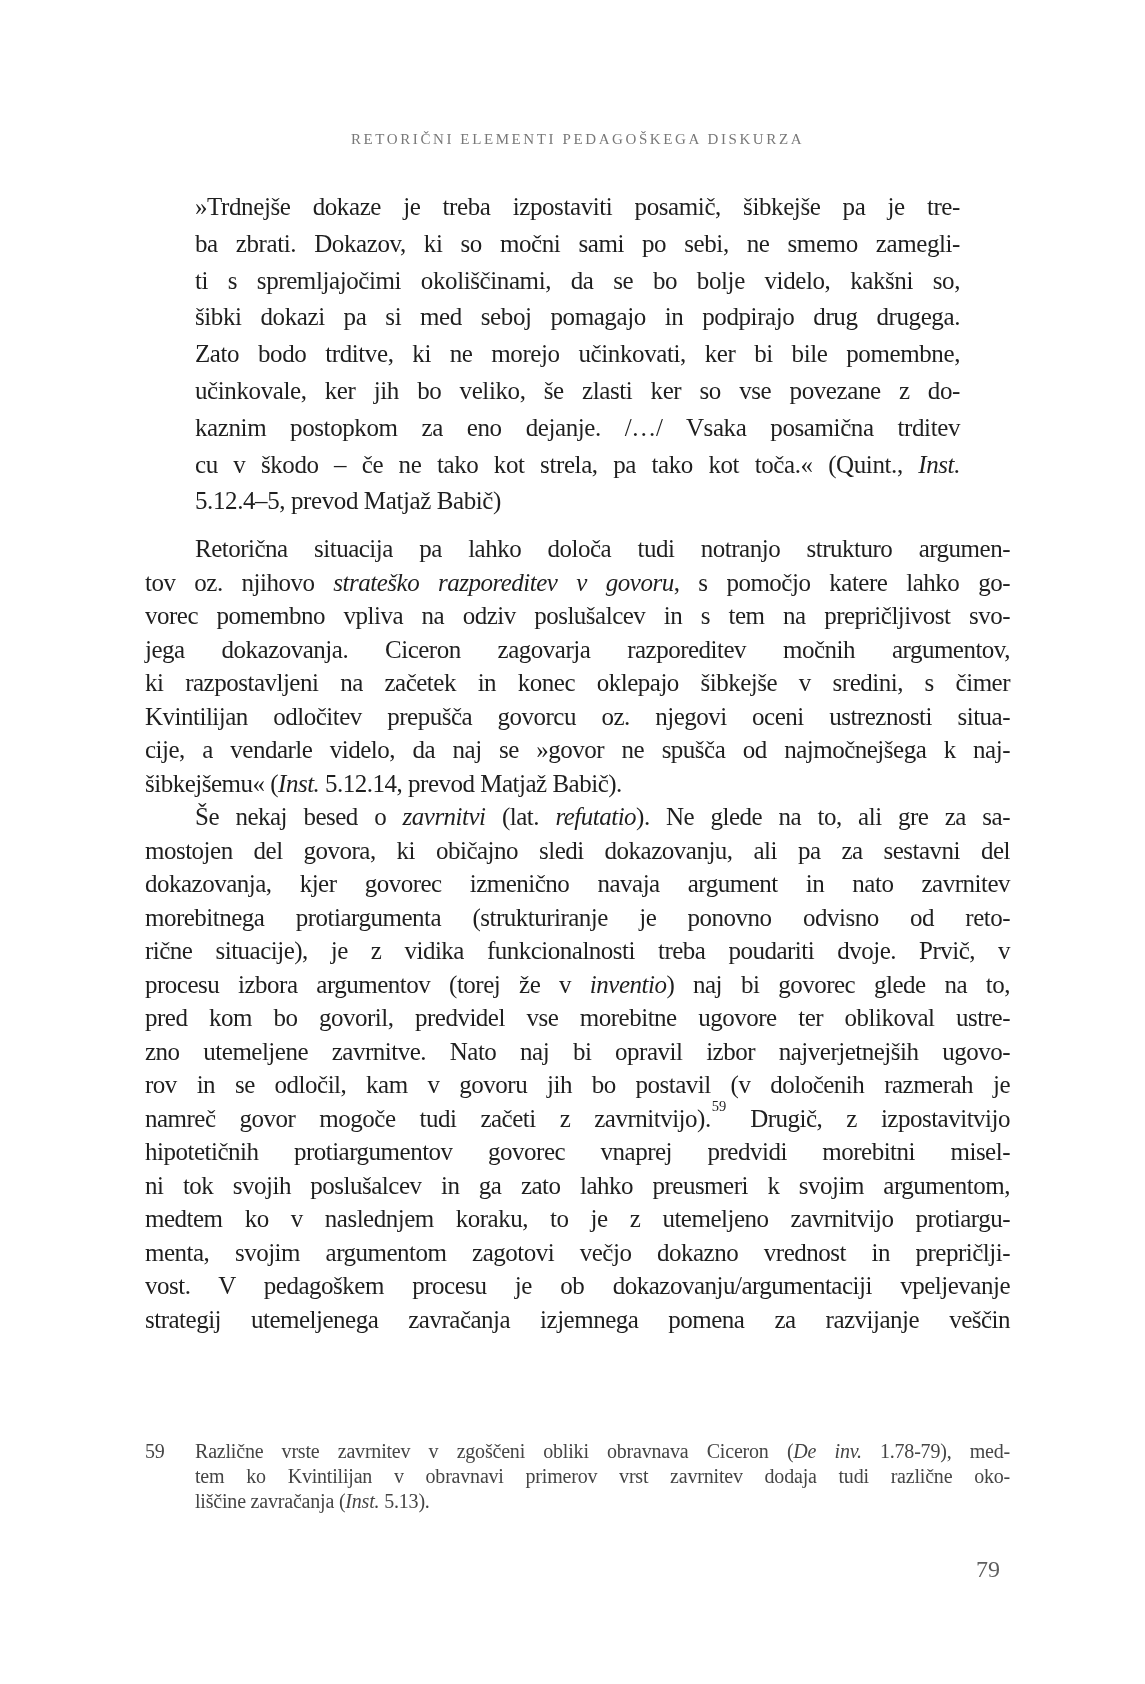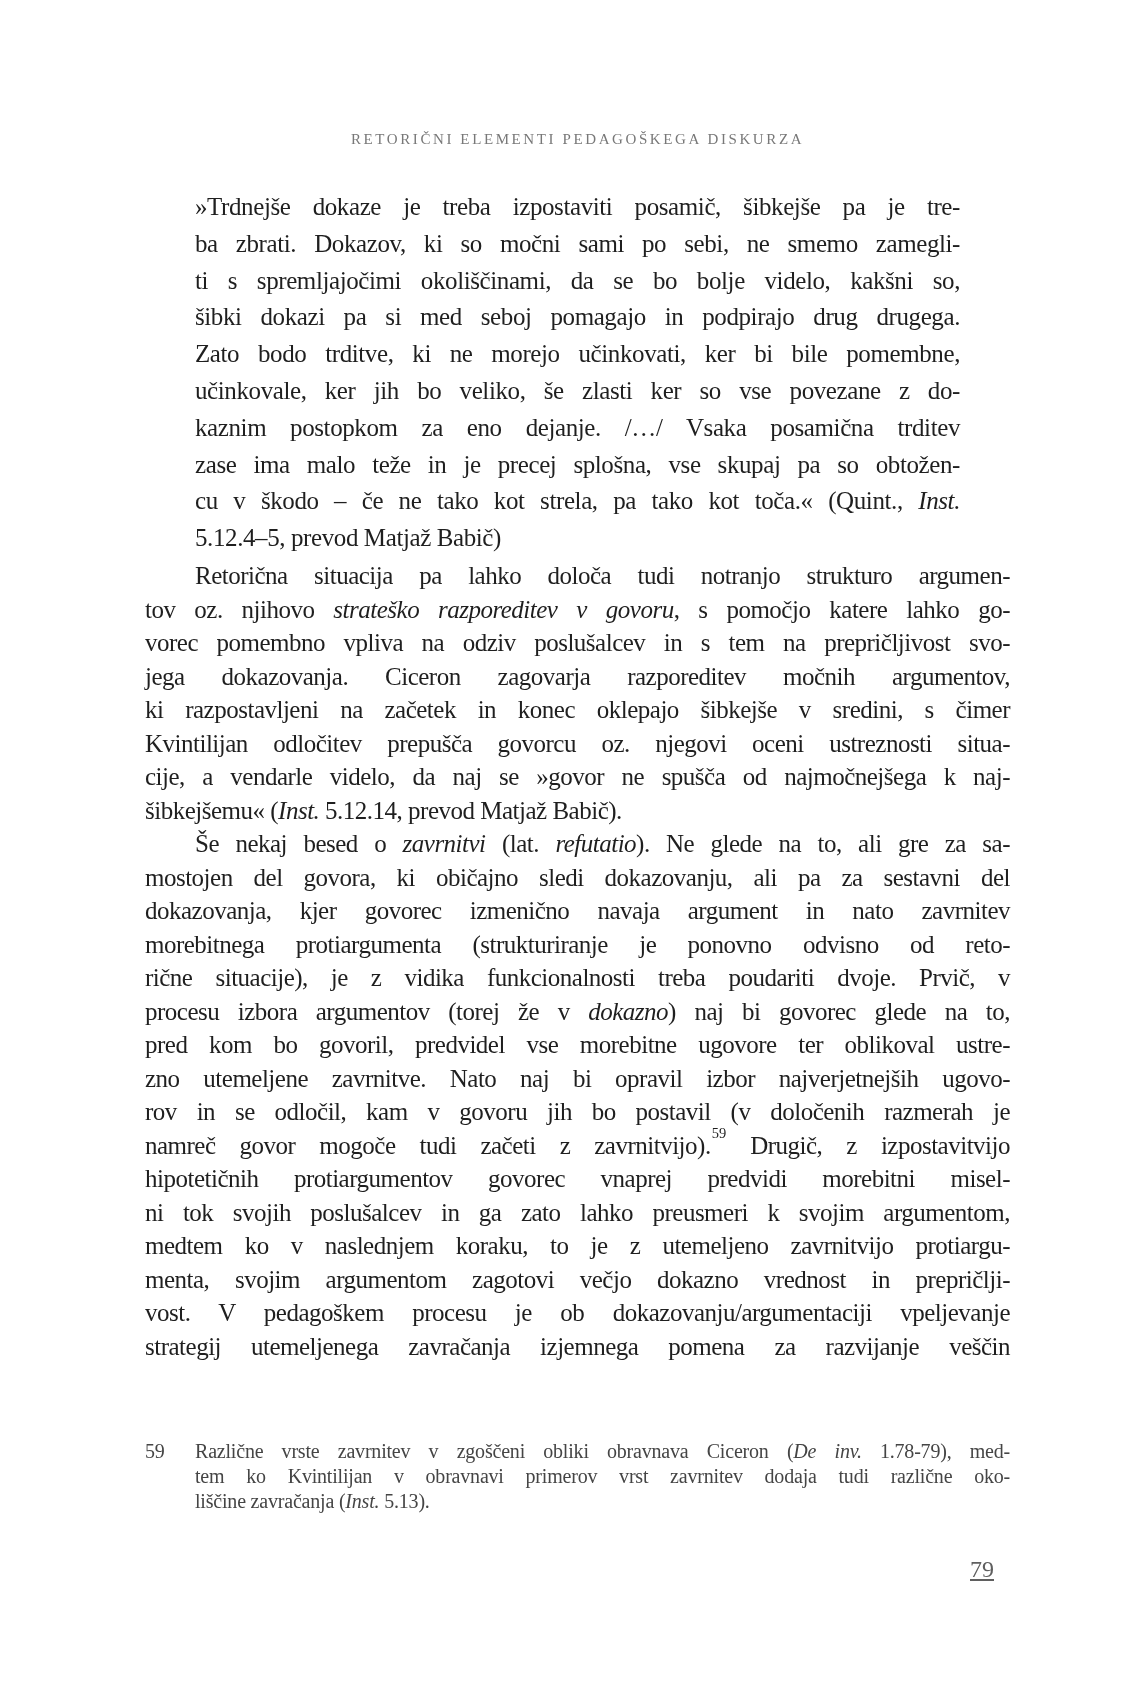--- a/index.html
+++ b/index.html
@@ -95,7 +95,6 @@
       <div class="line">Zato bodo trditve, ki ne morejo učinkovati, ker bi bile pomembne,</div>
       <div class="line">učinkovale, ker jih bo veliko, še zlasti ker so vse povezane z do-</div>
       <div class="line">kaznim postopkom za eno dejanje. /…/ Vsaka posamična trditev</div>
-      <div class="line">zase ima malo teže in je precej splošna, vse skupaj pa so obtožen-</div>
       <div class="line">cu v škodo – če ne tako kot strela, pa tako kot toča.« (Quint., <em>Inst.</em></div>
       <div class="line last">5.12.4–5, prevod Matjaž Babič)</div>
     </div>

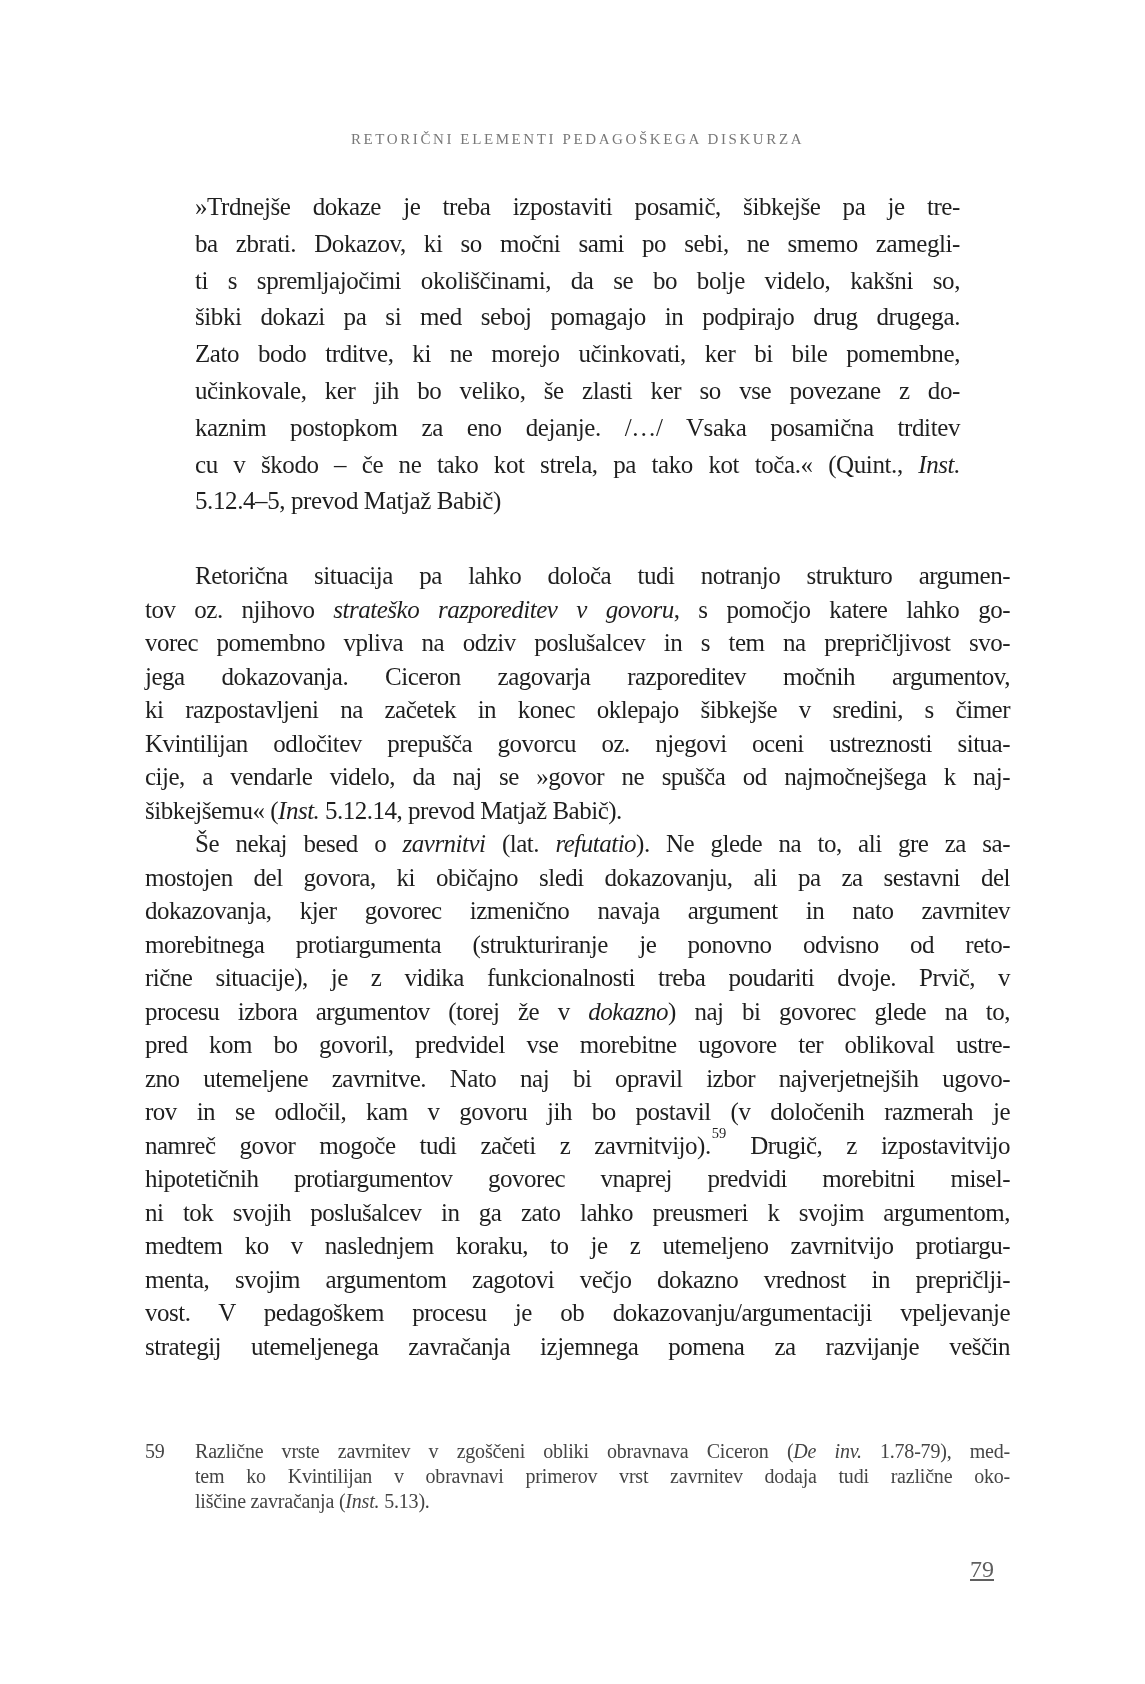--- a/index.html
+++ b/index.html
@@ -31,7 +31,7 @@
   }
   .body-text {
     position: absolute;
-    left: 145px; top: 559px; width: 865px;
+    left: 145px; top: 532px; width: 865px;
     font-size: 25px;
     line-height: 33.5px;
     letter-spacing: -0.5px;

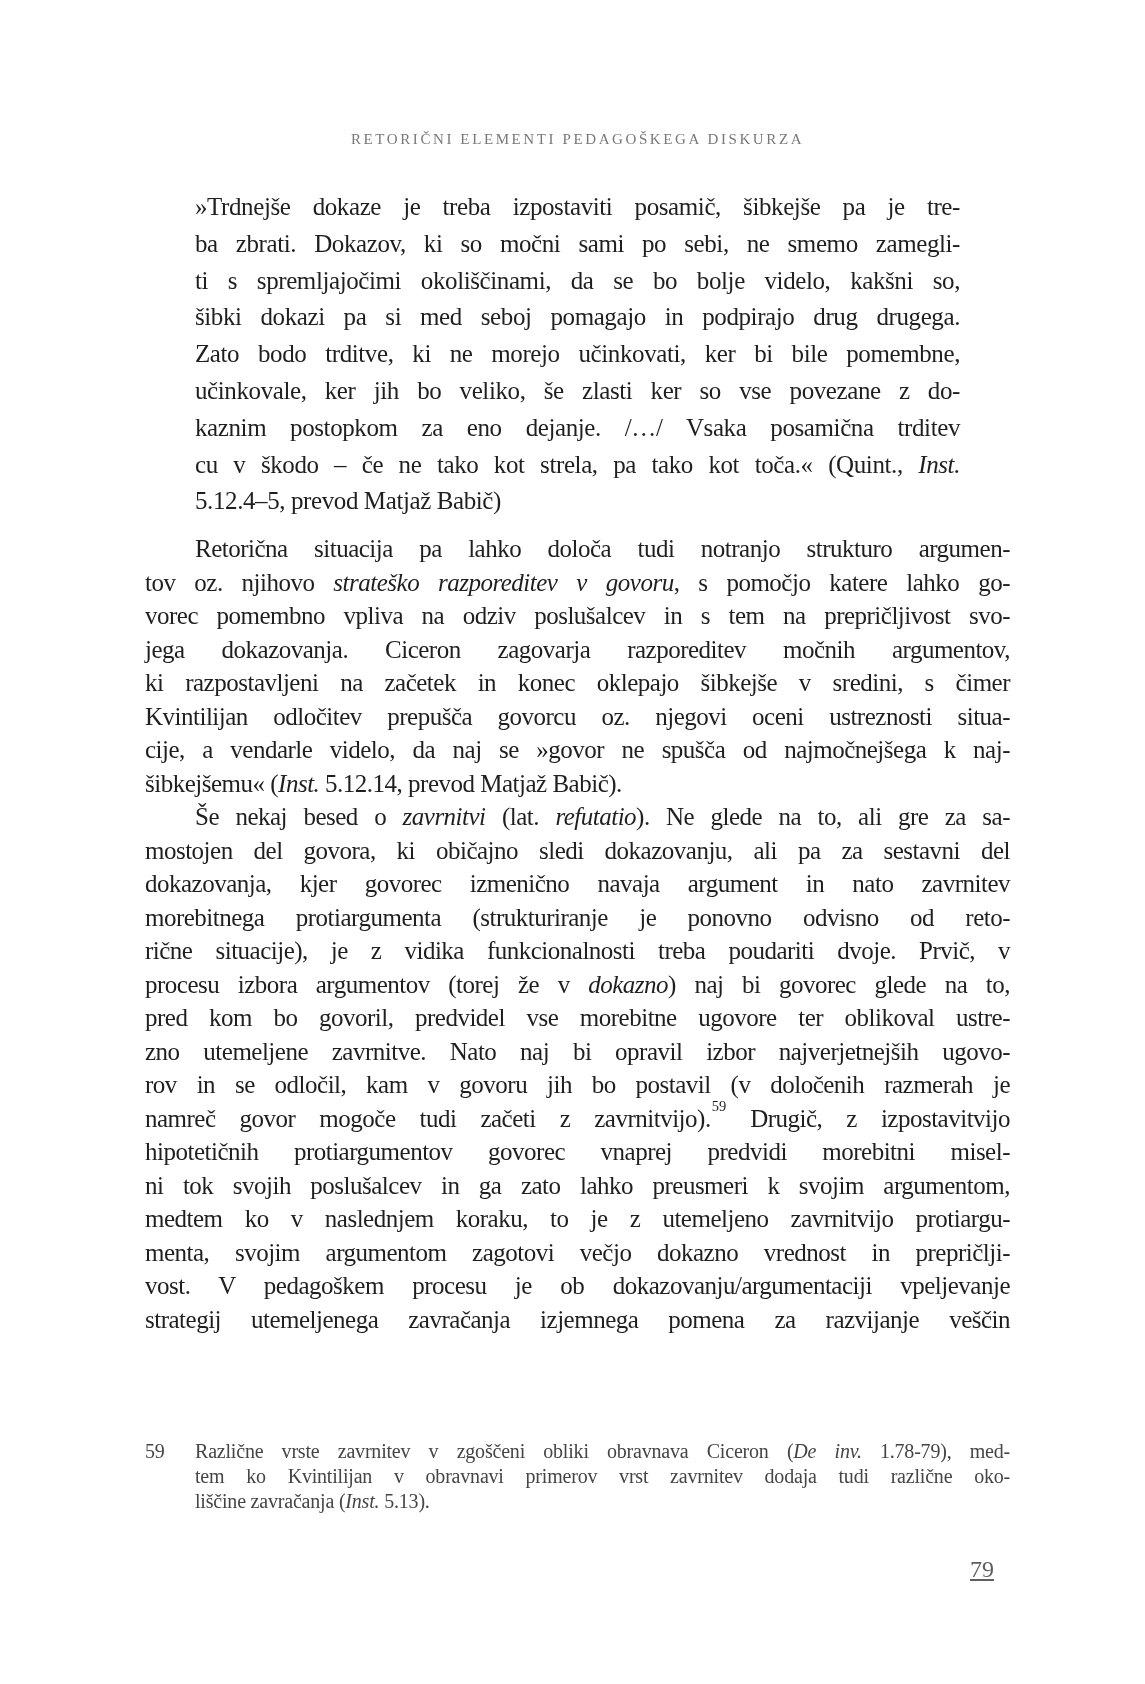--- a/index.html
+++ b/index.html
@@ -116,7 +116,7 @@
         <div class="line">dokazovanja, kjer govorec izmenično navaja argument in nato zavrnitev</div>
         <div class="line">morebitnega protiargumenta (strukturiranje je ponovno odvisno od reto-</div>
         <div class="line">rične situacije), je z vidika funkcionalnosti treba poudariti dvoje. Prvič, v</div>
-        <div class="line">procesu izbora argumentov (torej že v <em>dokazno</em>) naj bi govorec glede na to,</div>
+        <div class="line">procesu izbora argumentov (torej že v <em>inventio</em>) naj bi govorec glede na to,</div>
         <div class="line">pred kom bo govoril, predvidel vse morebitne ugovore ter oblikoval ustre-</div>
         <div class="line">zno utemeljene zavrnitve. Nato naj bi opravil izbor najverjetnejših ugovo-</div>
         <div class="line">rov in se odločil, kam v govoru jih bo postavil (v določenih razmerah je</div>

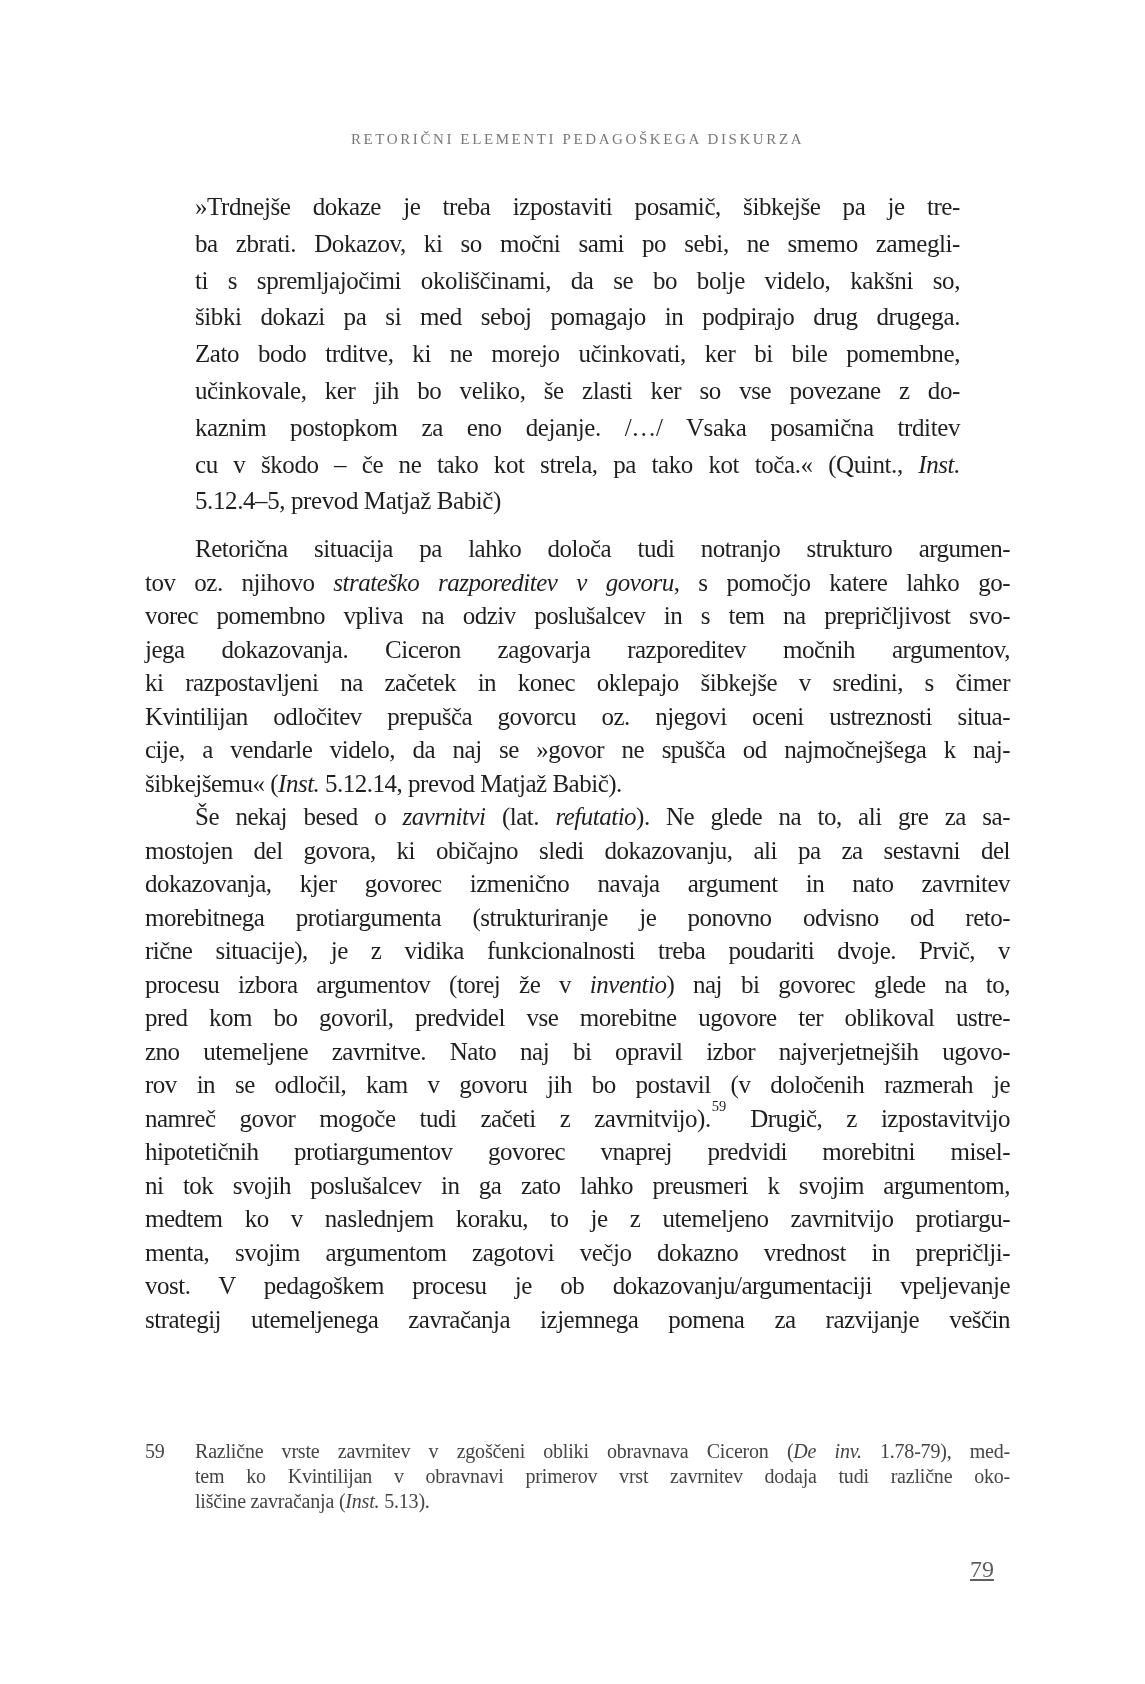--- a/index.html
+++ b/index.html
@@ -73,11 +73,10 @@
   }
   .page-number {
     position: absolute;
-    left: 129px; top: 1556px; width: 865px;
+    left: 135px; top: 1556px; width: 865px;
     text-align: right;
     font-size: 24px;
     color: #5f5f5f;
-    text-decoration: underline;
   }
 </style>
 </head>

